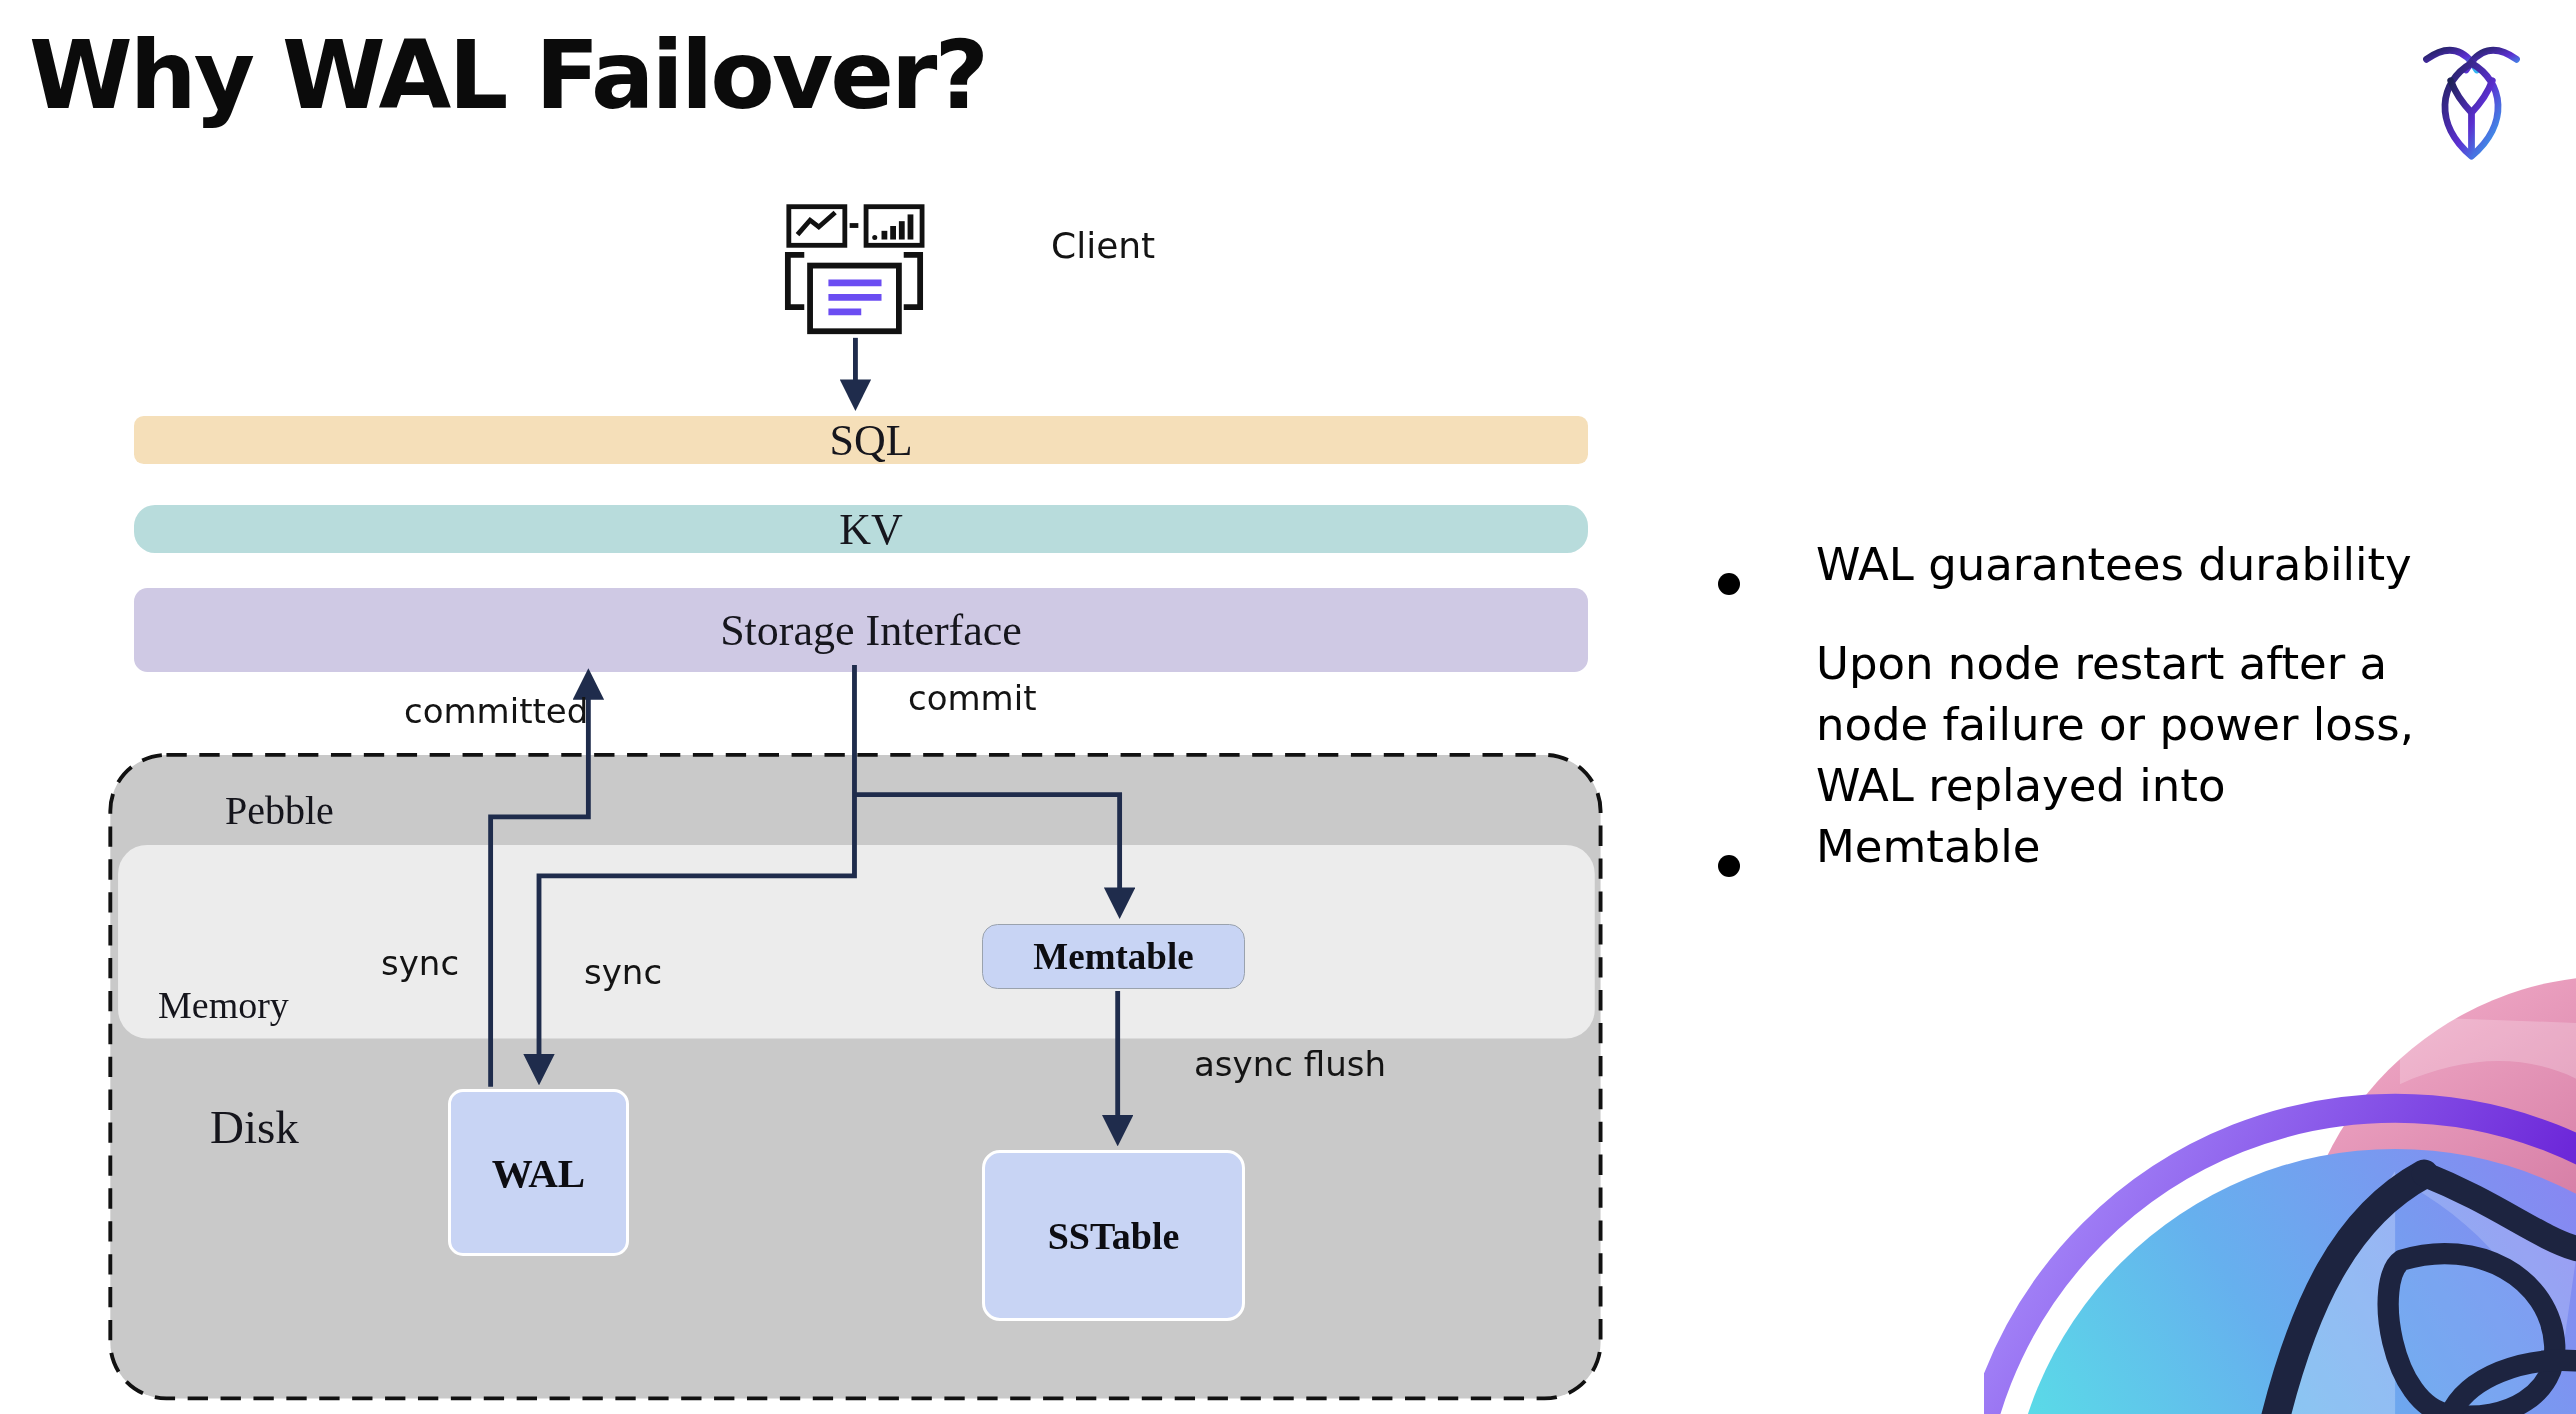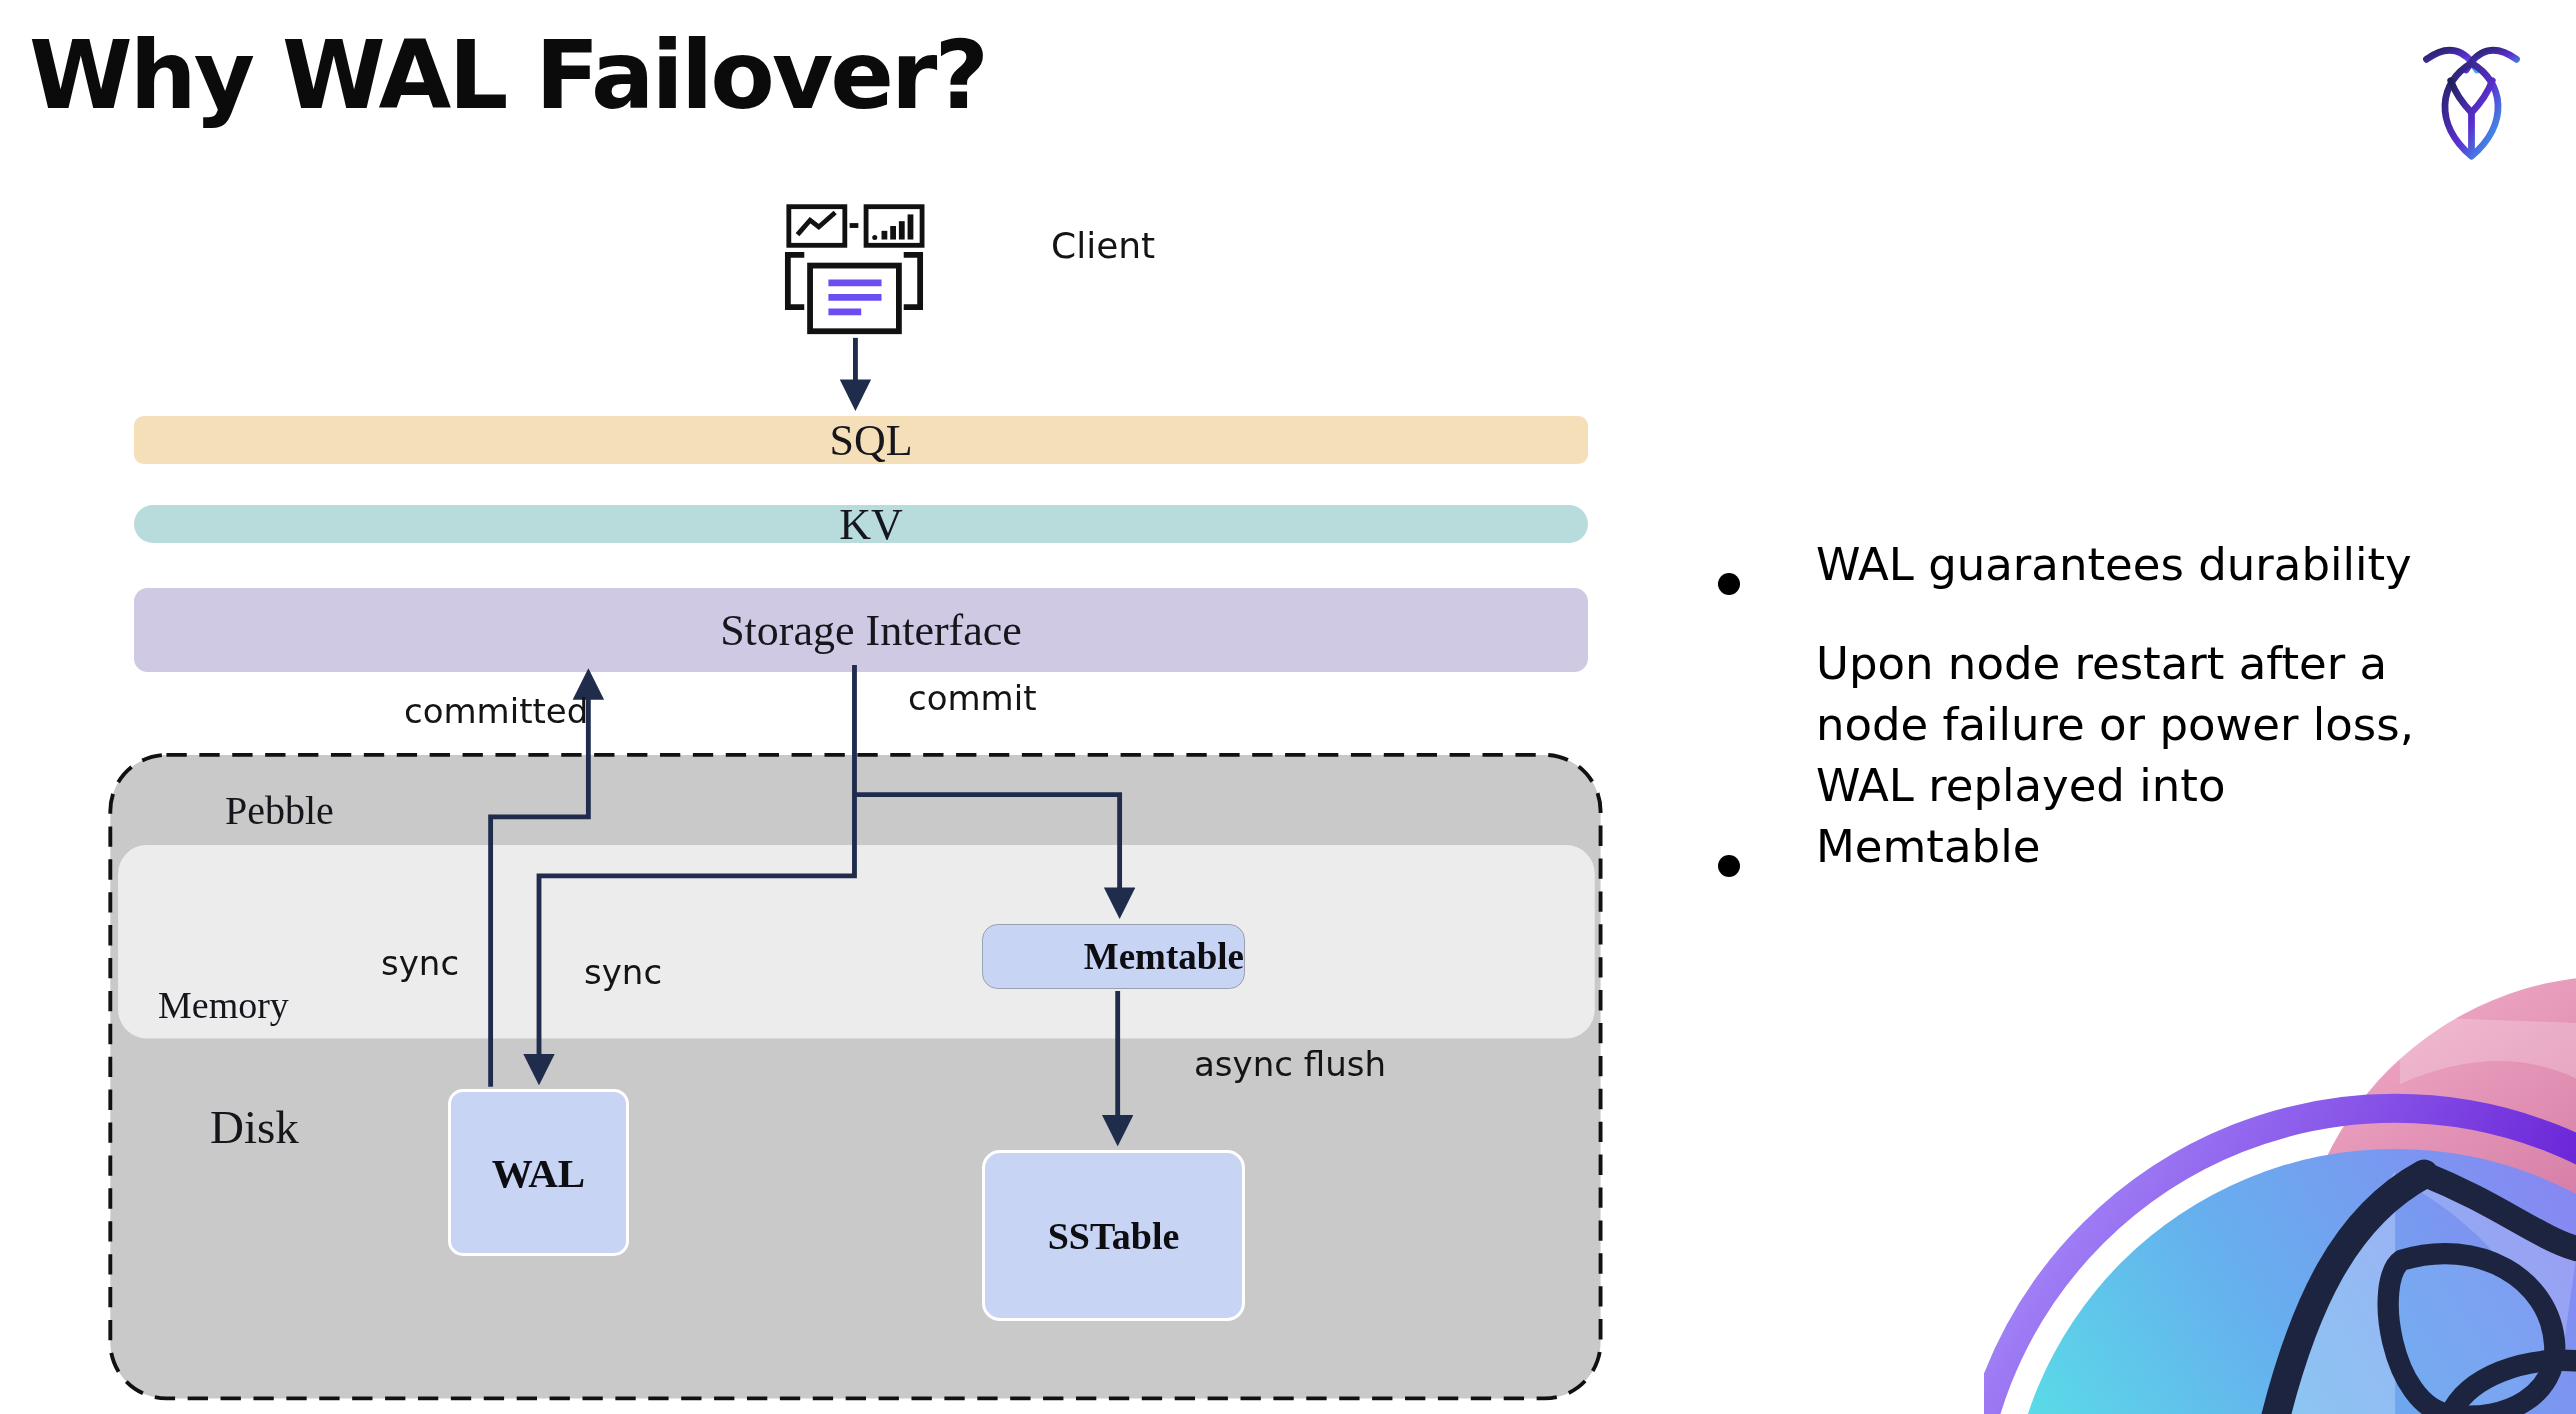--- a/index.html
+++ b/index.html
@@ -23,7 +23,7 @@
     font-family:"Liberation Serif","DejaVu Serif",serif;font-size:44px;color:#16161d;padding-left:20px;
   }
   #bar-sql{top:416px;height:48px;background:var(--sql_bar,#f5dfb9);border-radius:9.7px;}
-  #bar-kv{top:505px;height:38px;background:var(--kv_bar,#b8dcdc);border-radius:21px;}
+  #bar-kv{top:505px;height:48px;background:var(--kv_bar,#b8dcdc);border-radius:21px;}
   #bar-storage{top:579px;height:84px;background:var(--storage_bar,#cfc9e4);border-radius:13.5px;margin-top:9px;}
 
   

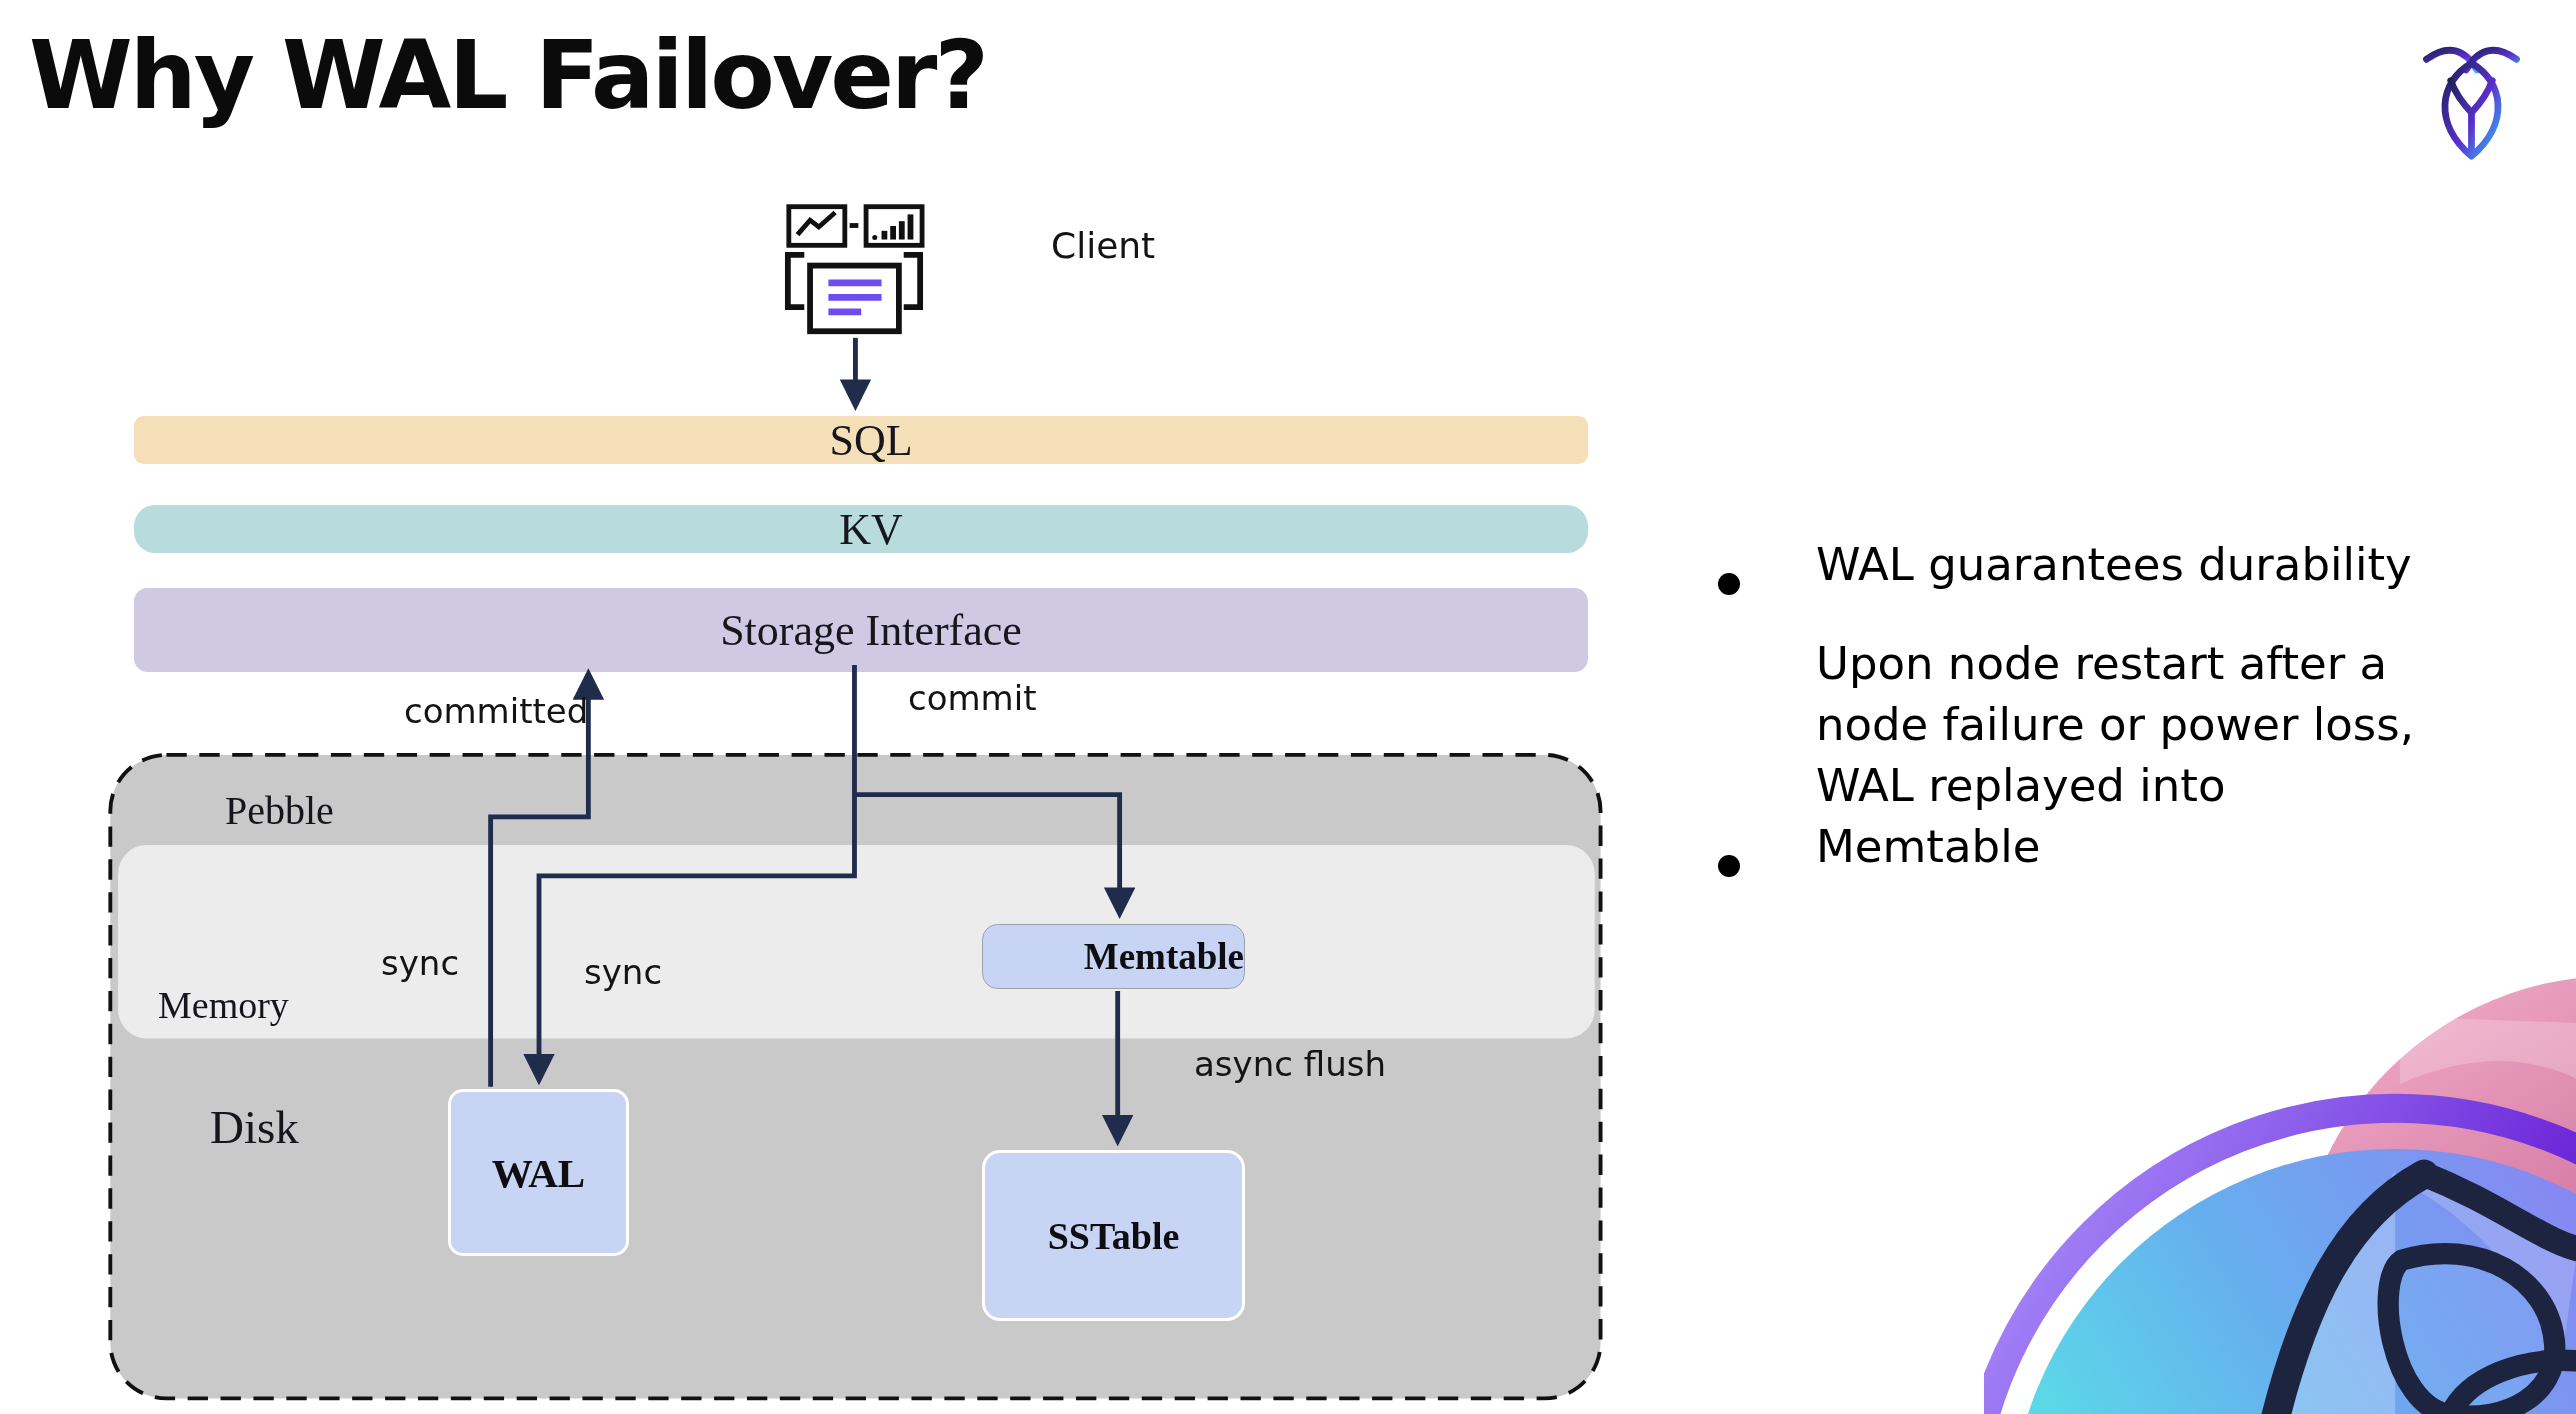--- a/index.html
+++ b/index.html
@@ -49,7 +49,7 @@
     z-index:3;box-sizing:border-box;
   }
   #node-wal{left:448px;top:1089px;width:181px;height:167px;border:3.9px solid #ffffff;border-radius:15px;font-size:41px;}
-  #node-memtable{left:982px;top:924px;width:263px;height:65px;border:1.9px solid #9aa2ad;border-radius:15.5px;font-size:37px;justify-content:flex-end;}
+  #node-memtable{left:982px;top:924px;width:263px;height:65px;border:1.9px solid #9aa2ad;border-radius:15.5px;font-size:37px;}
   #node-sstable{left:982px;top:1150px;width:263px;height:171px;border:3.9px solid #ffffff;border-radius:18px;font-size:38px;}
 
   

